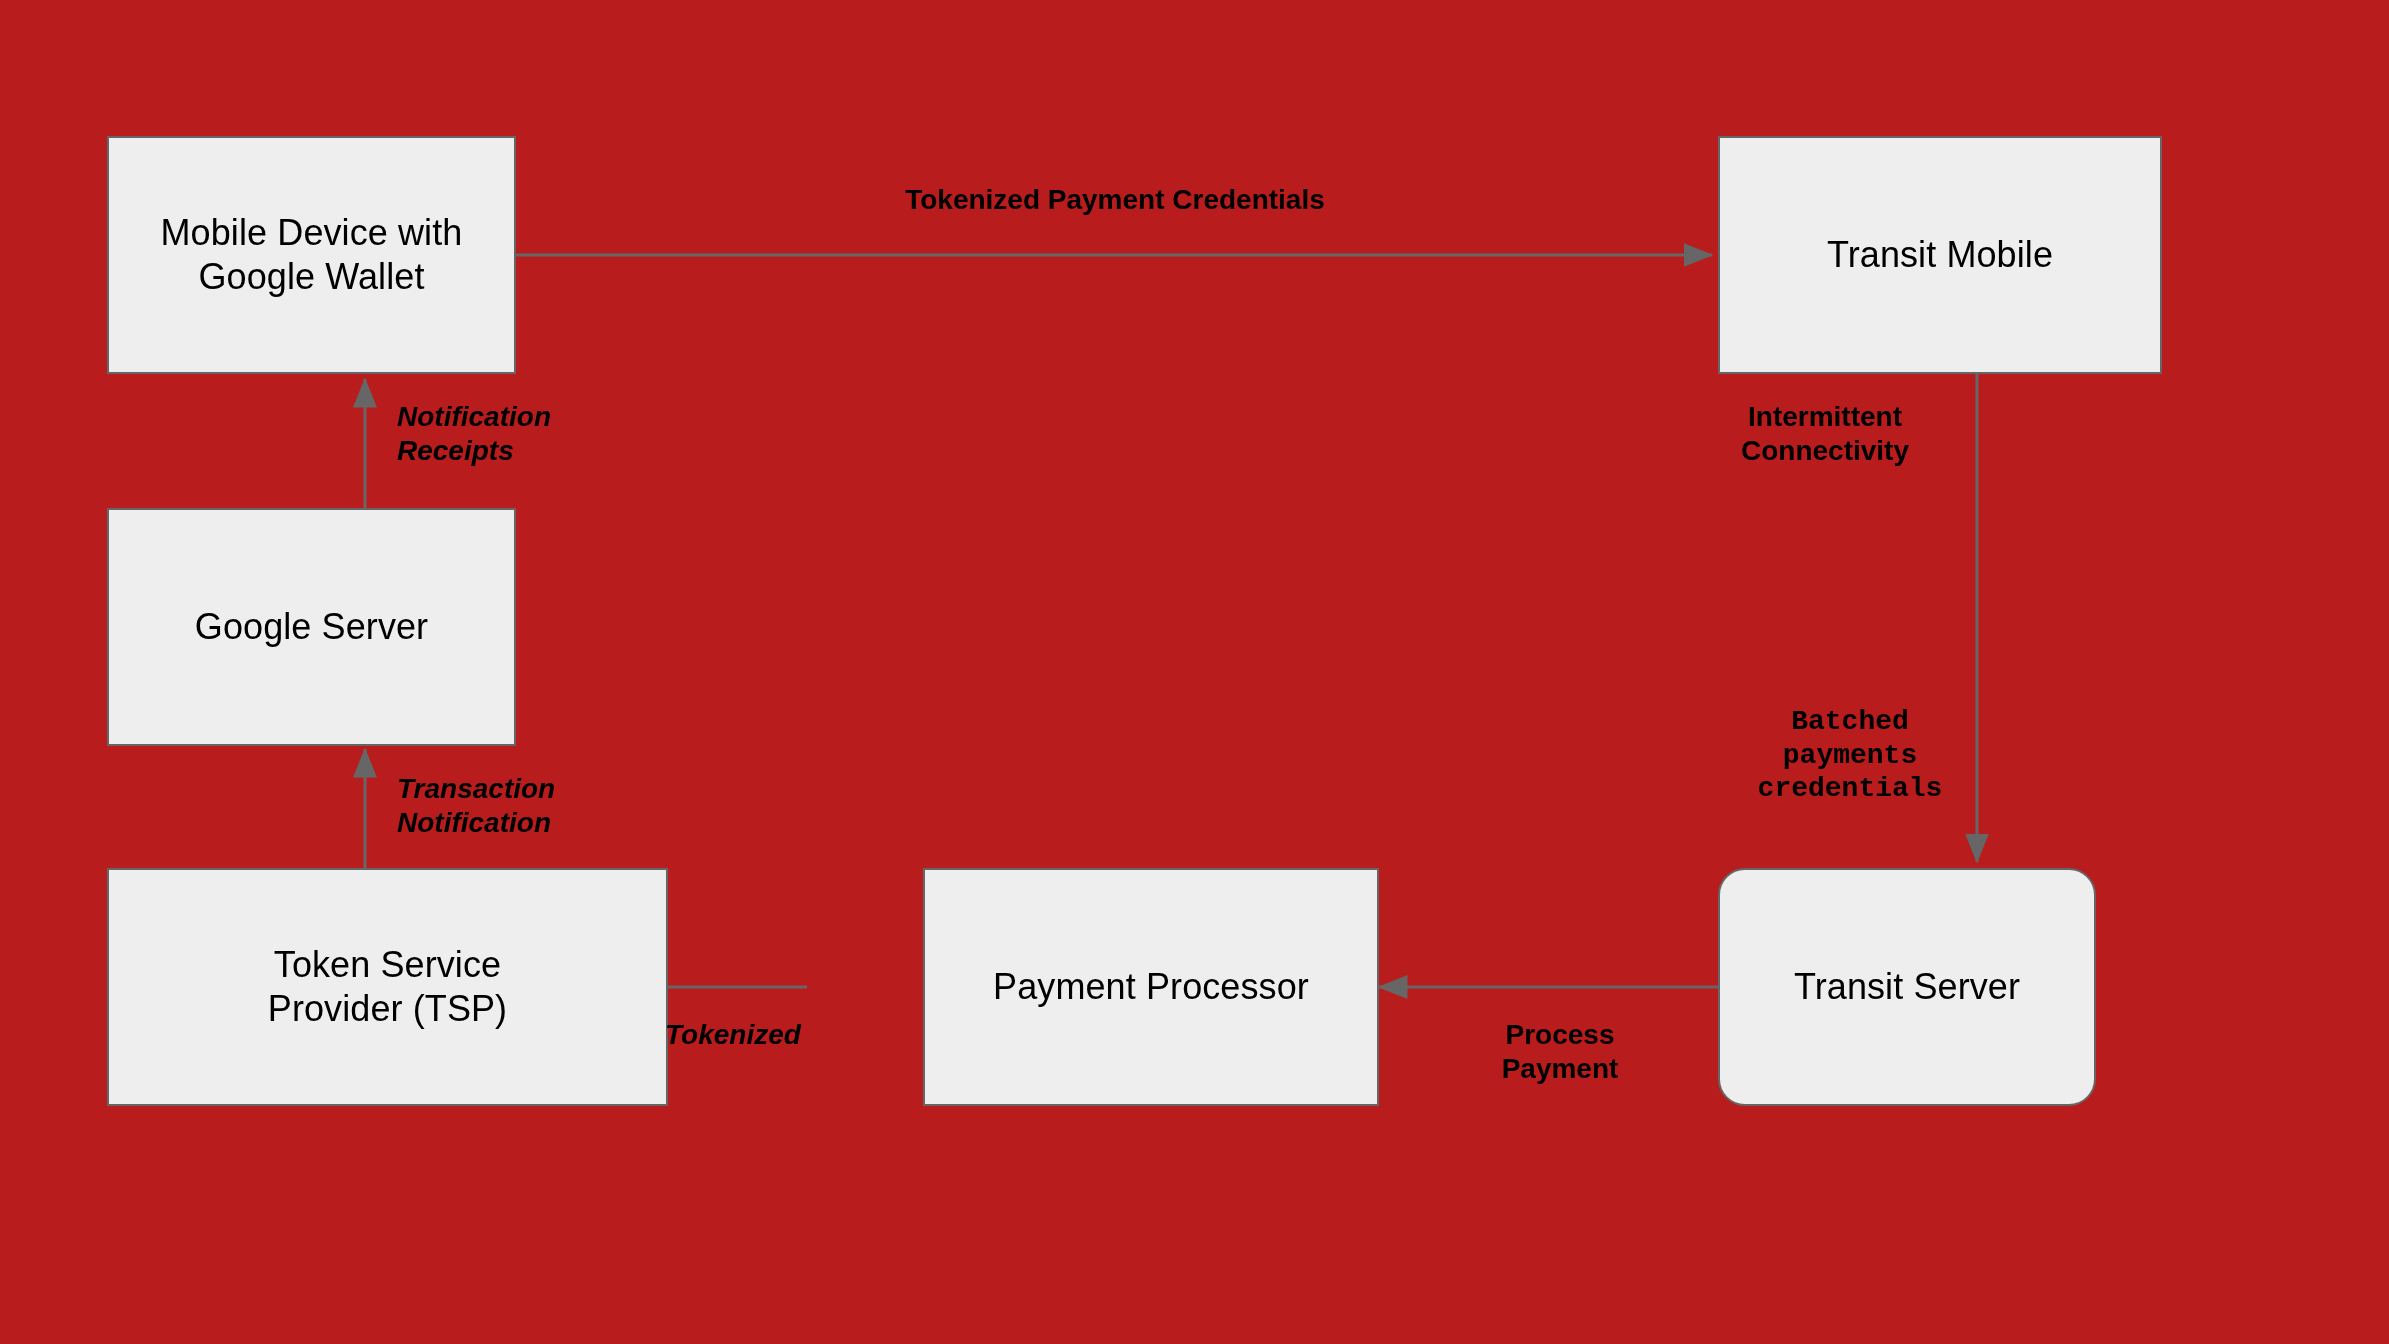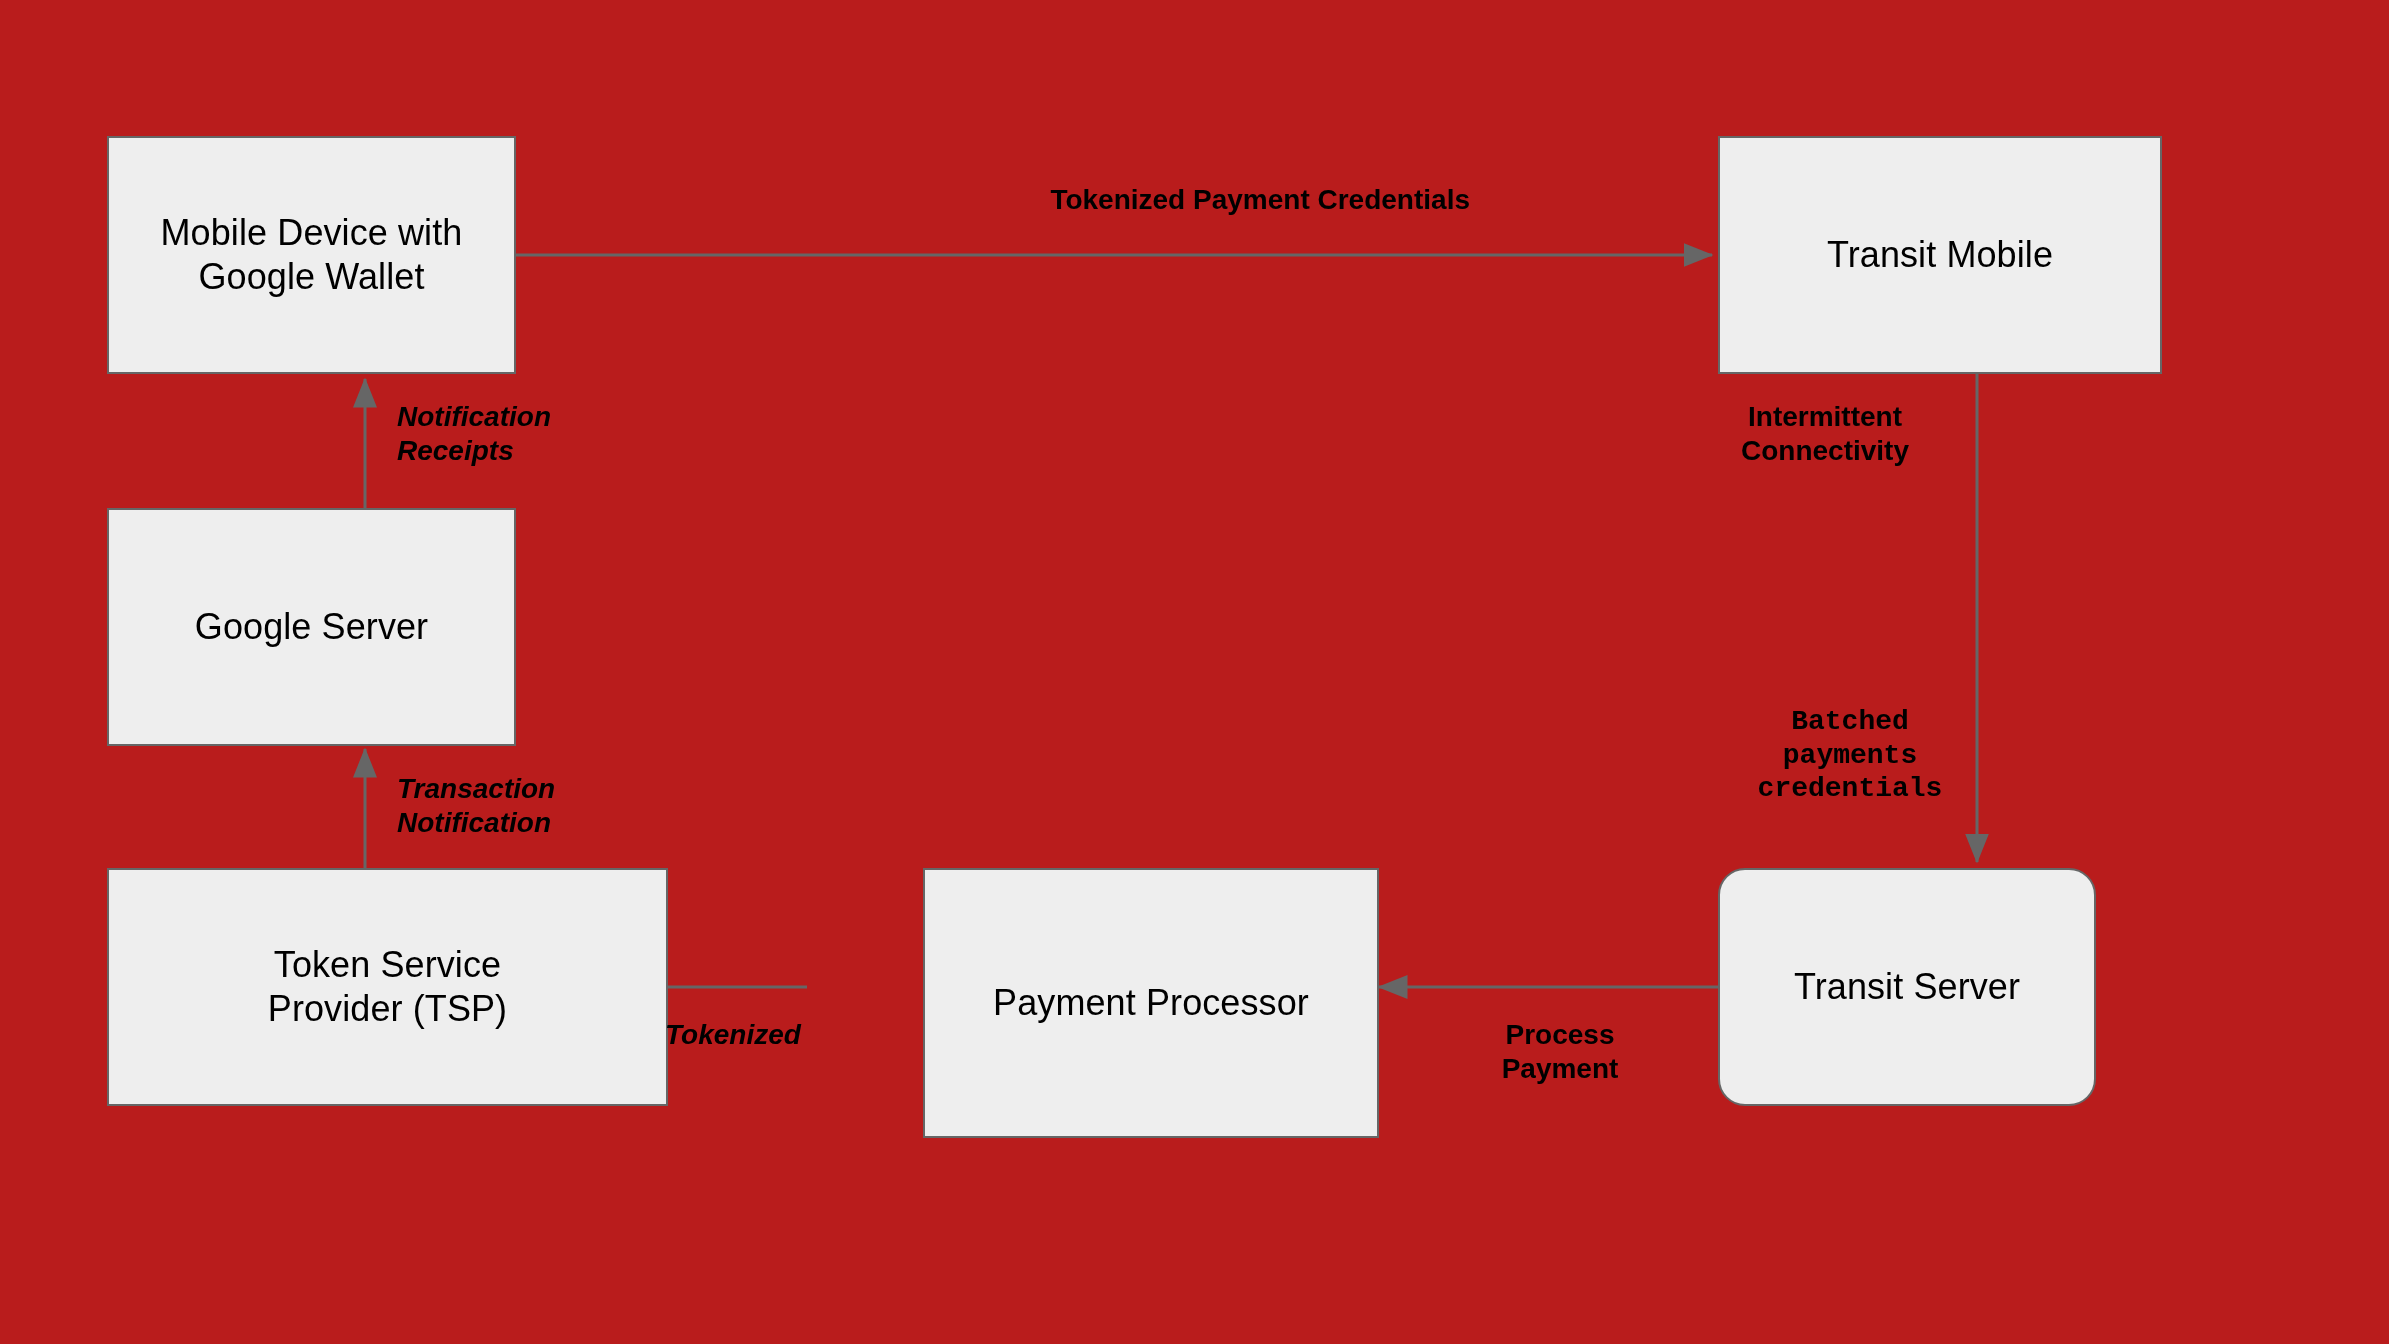--- a/index.html
+++ b/index.html
@@ -106,7 +106,7 @@
     <span class="node-label">Payment Processor</span>
   </div>
 
-  <div class="edge-label center" style="left:760px; top:183px; width:710px;text-align:right;">Tokenized Payment Credentials</div>
+  <div class="edge-label center" style="left:760px; top:183px; width:710px;">Tokenized Payment Credentials</div>
 
   <div class="edge-label center" style="left:1690px; top:400px; width:270px;">Intermittent
 Connectivity</div>

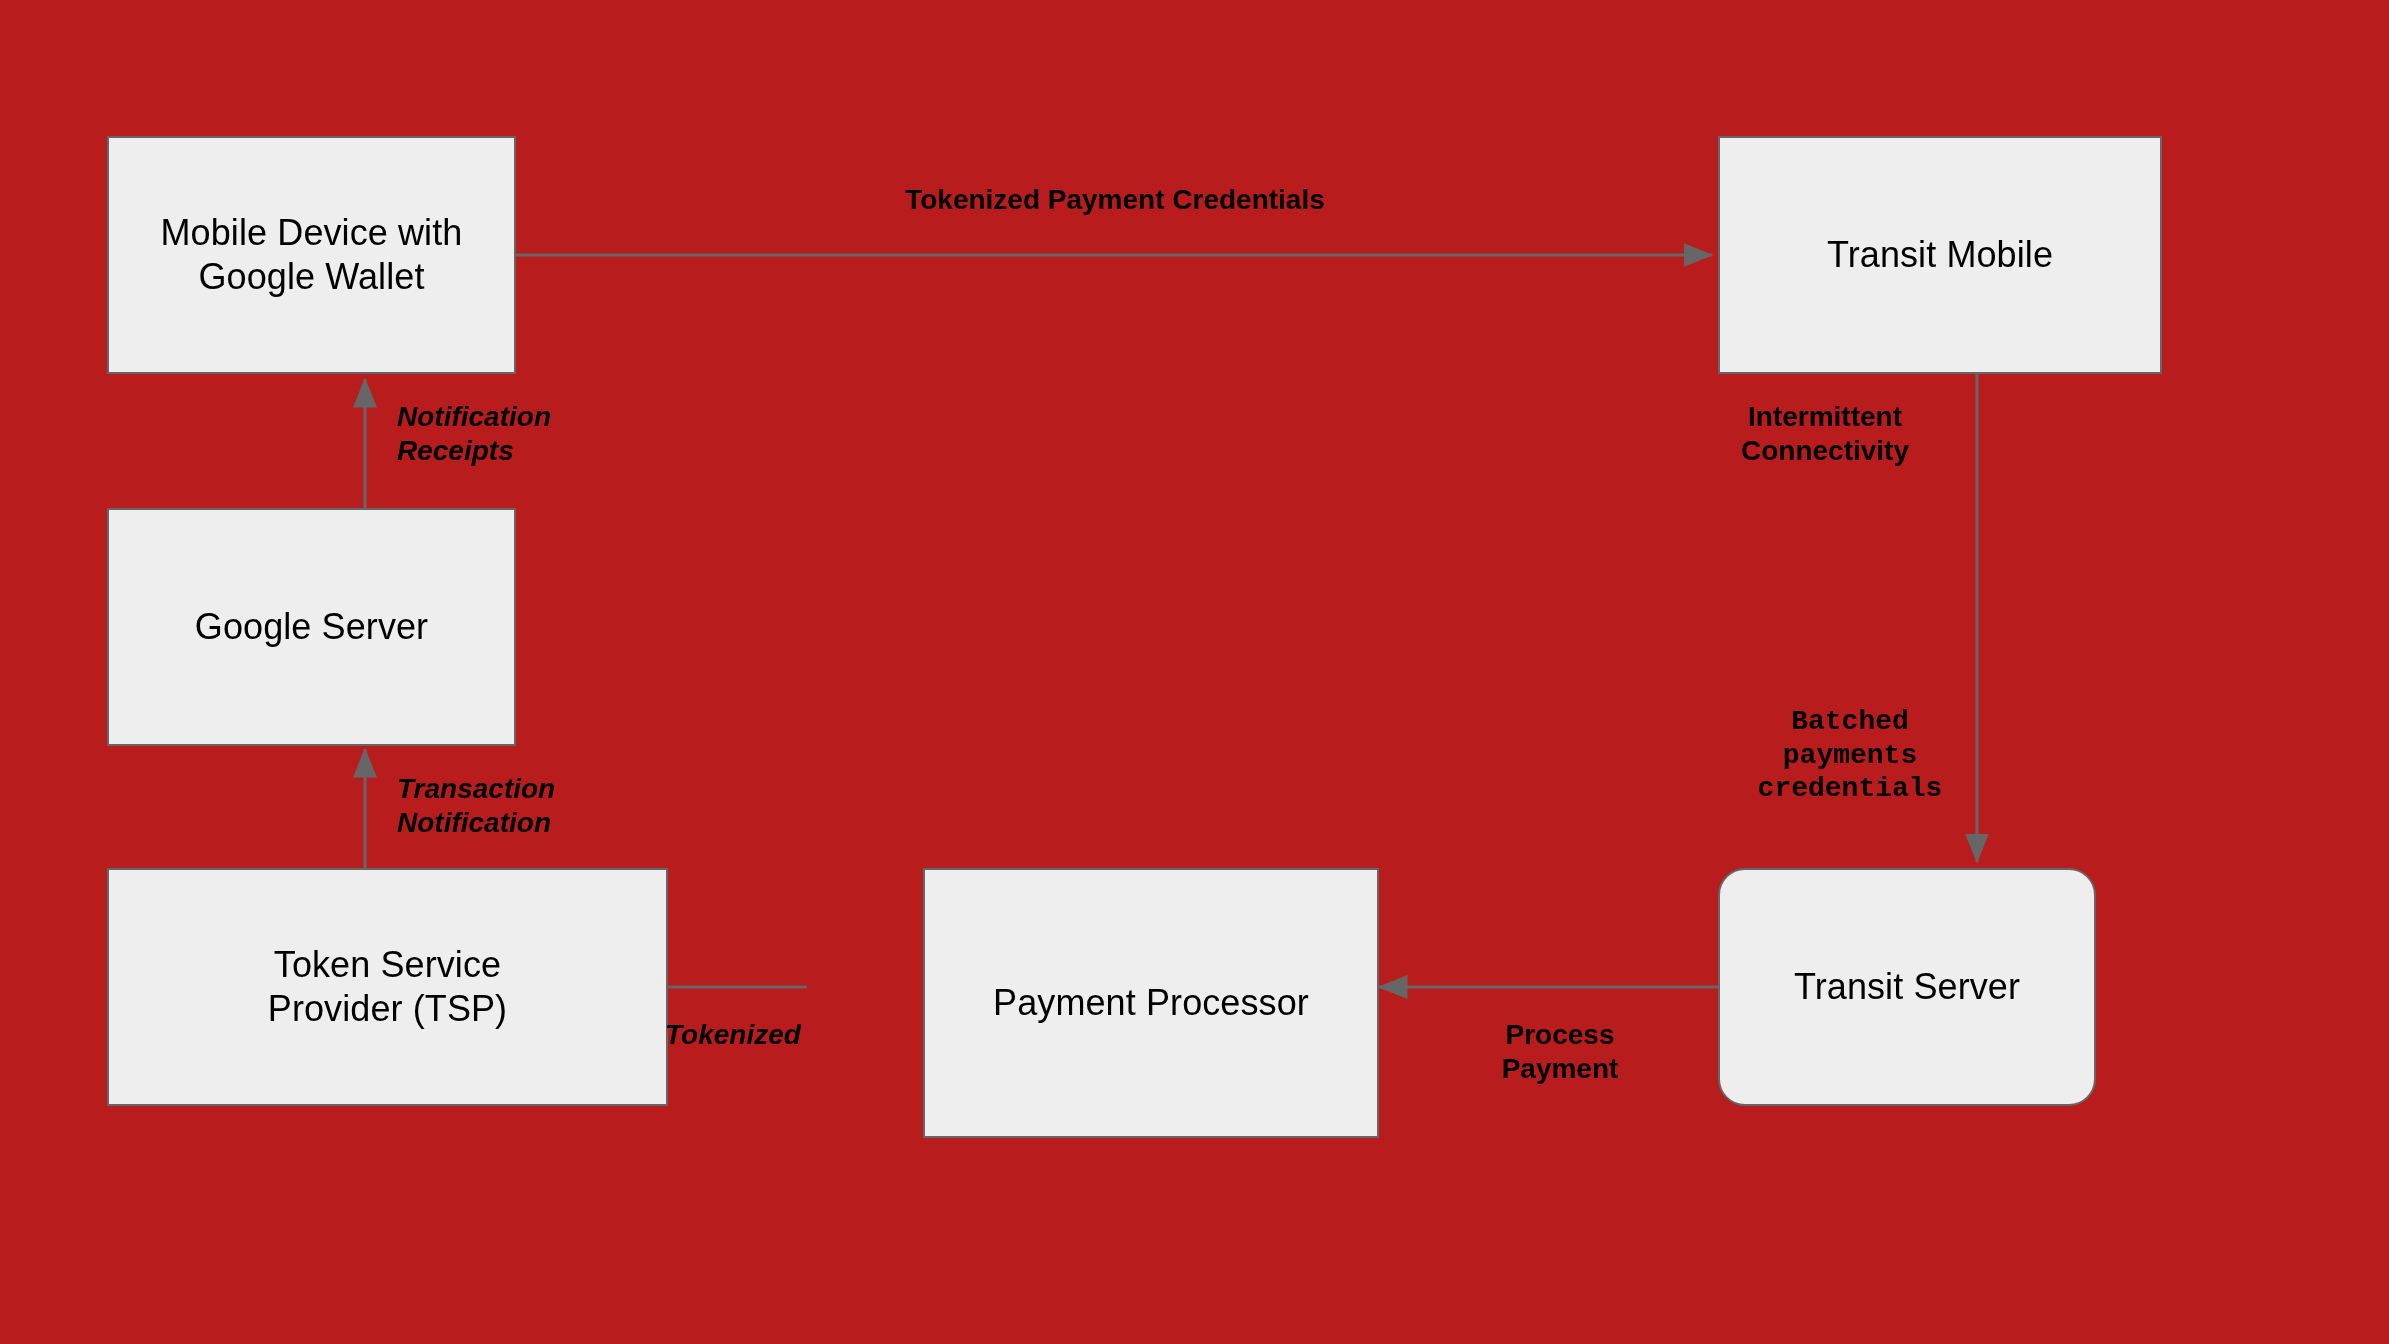--- a/index.html
+++ b/index.html
@@ -102,7 +102,7 @@
 Provider (TSP)</span>
   </div>
 
-  <div class="node" style="left:923px; top:868px; width:456px; height:270px;">
+  <div class="node" style="left:923px; top:868px; width:456px; height:238px;">
     <span class="node-label">Payment Processor</span>
   </div>
 

